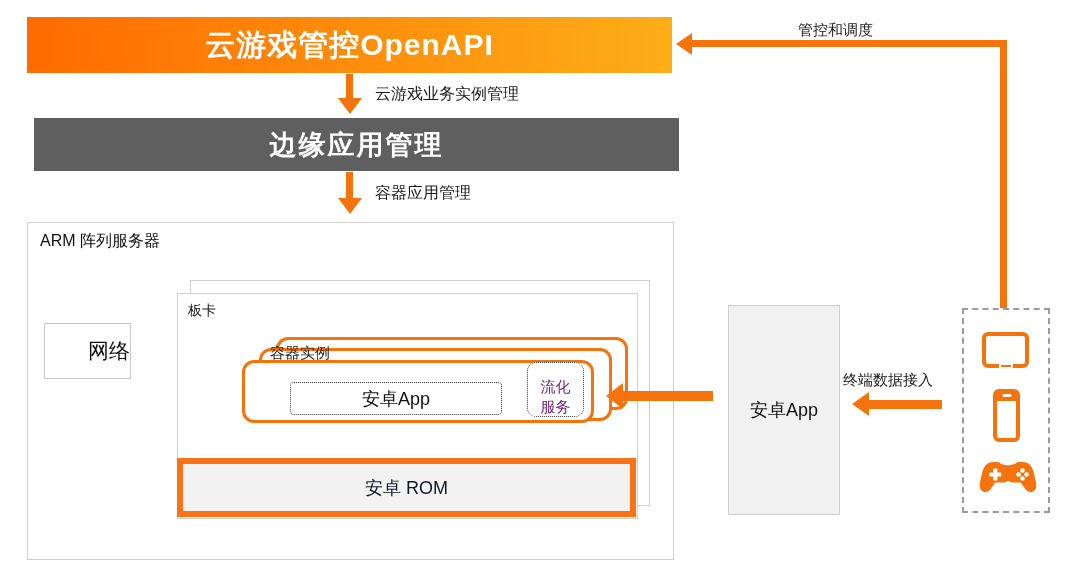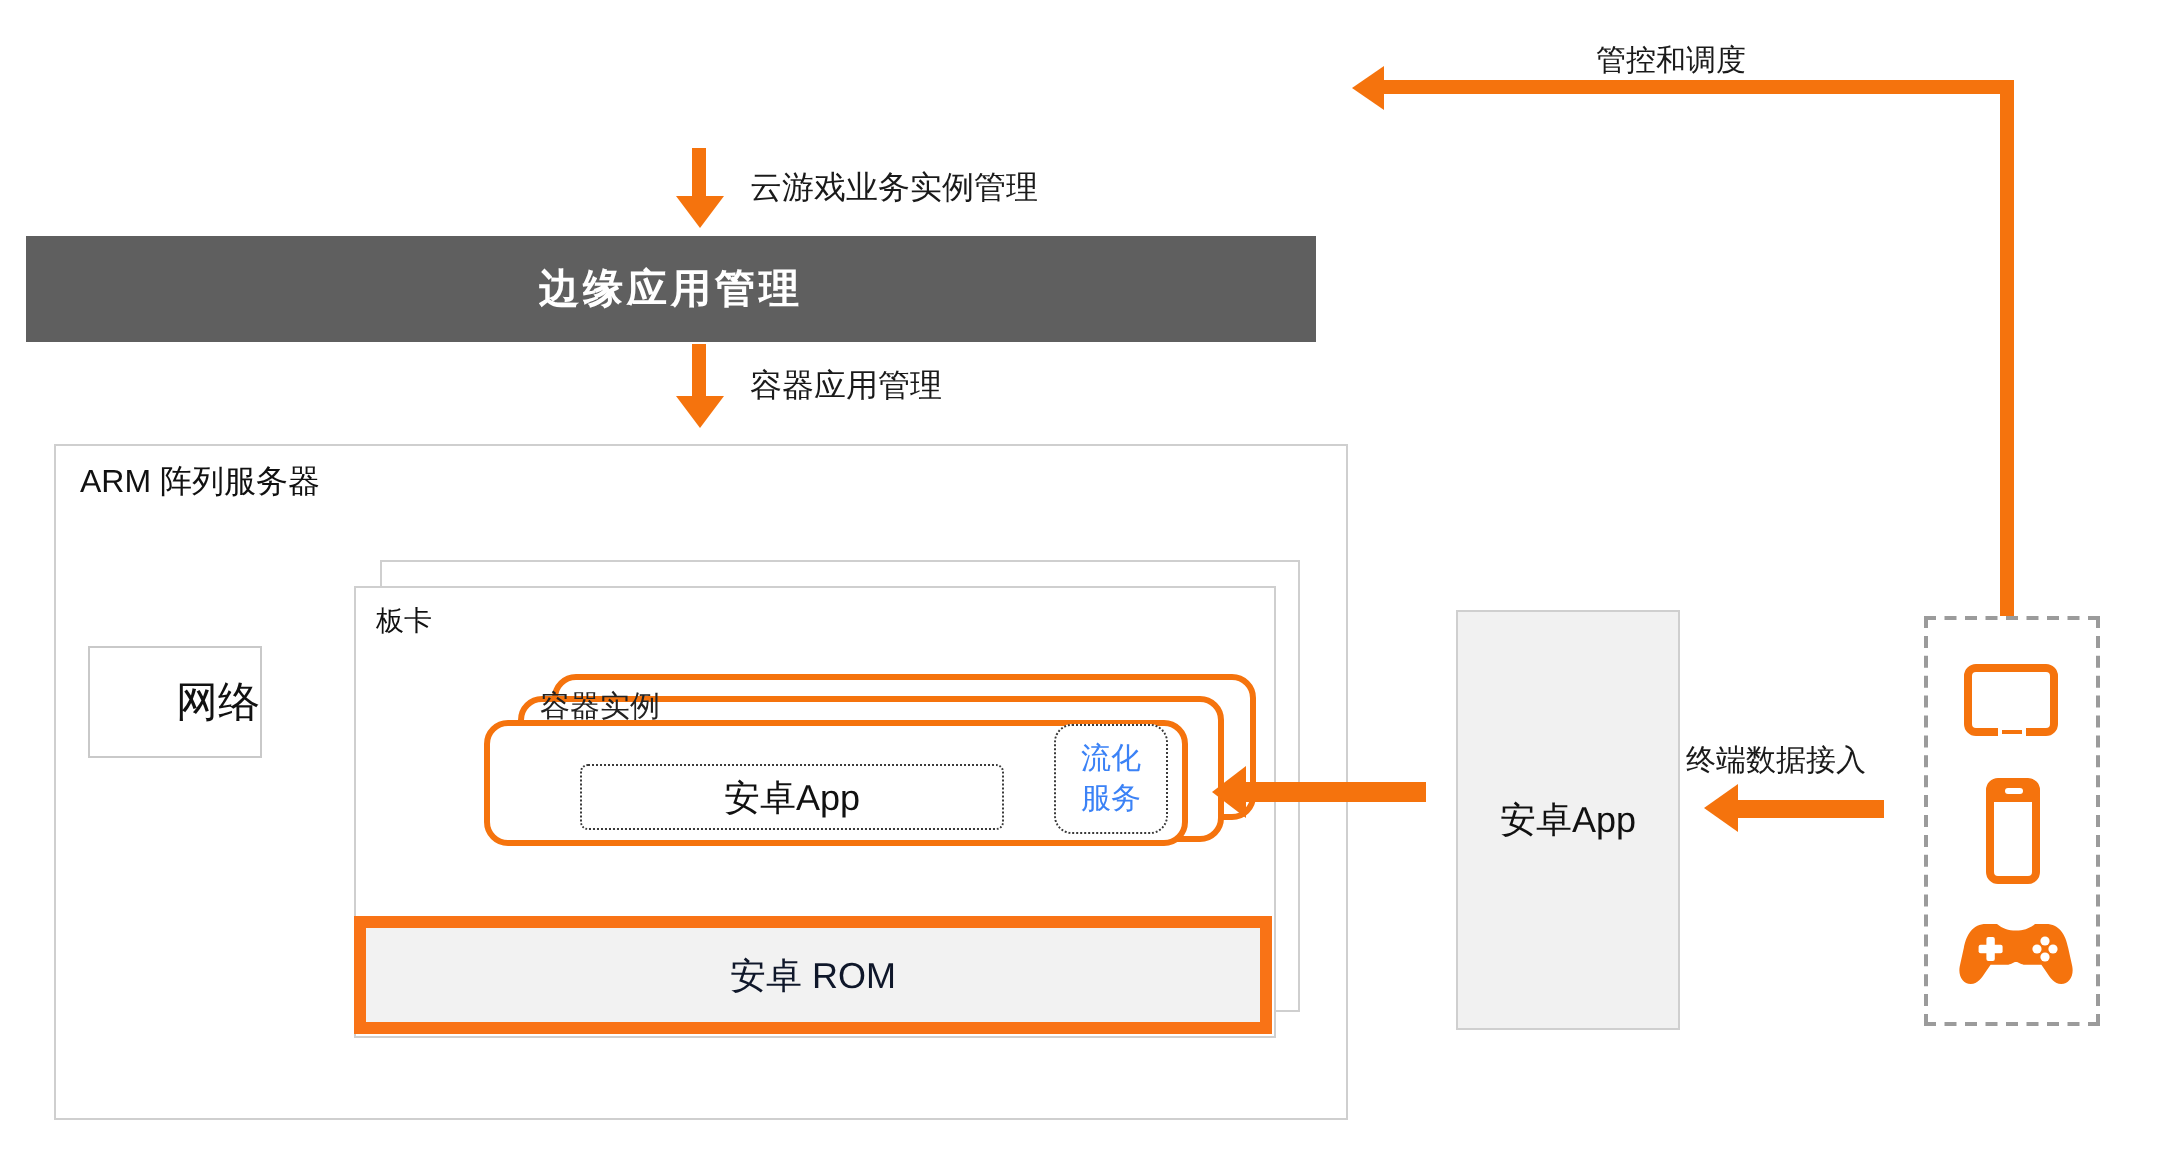--- a/index.html
+++ b/index.html
@@ -73,6 +73,9 @@
 
 <div class="canvas">
 
+  <div class="abs banner-top">
+    <span>云游戏管控OpenAPI</span>
+  </div>
 
   <div class="abs vbar" style="left:346px;top:74px;height:26px;"></div>
   <div class="abs tri-down" style="left:338px;top:98px;"></div>

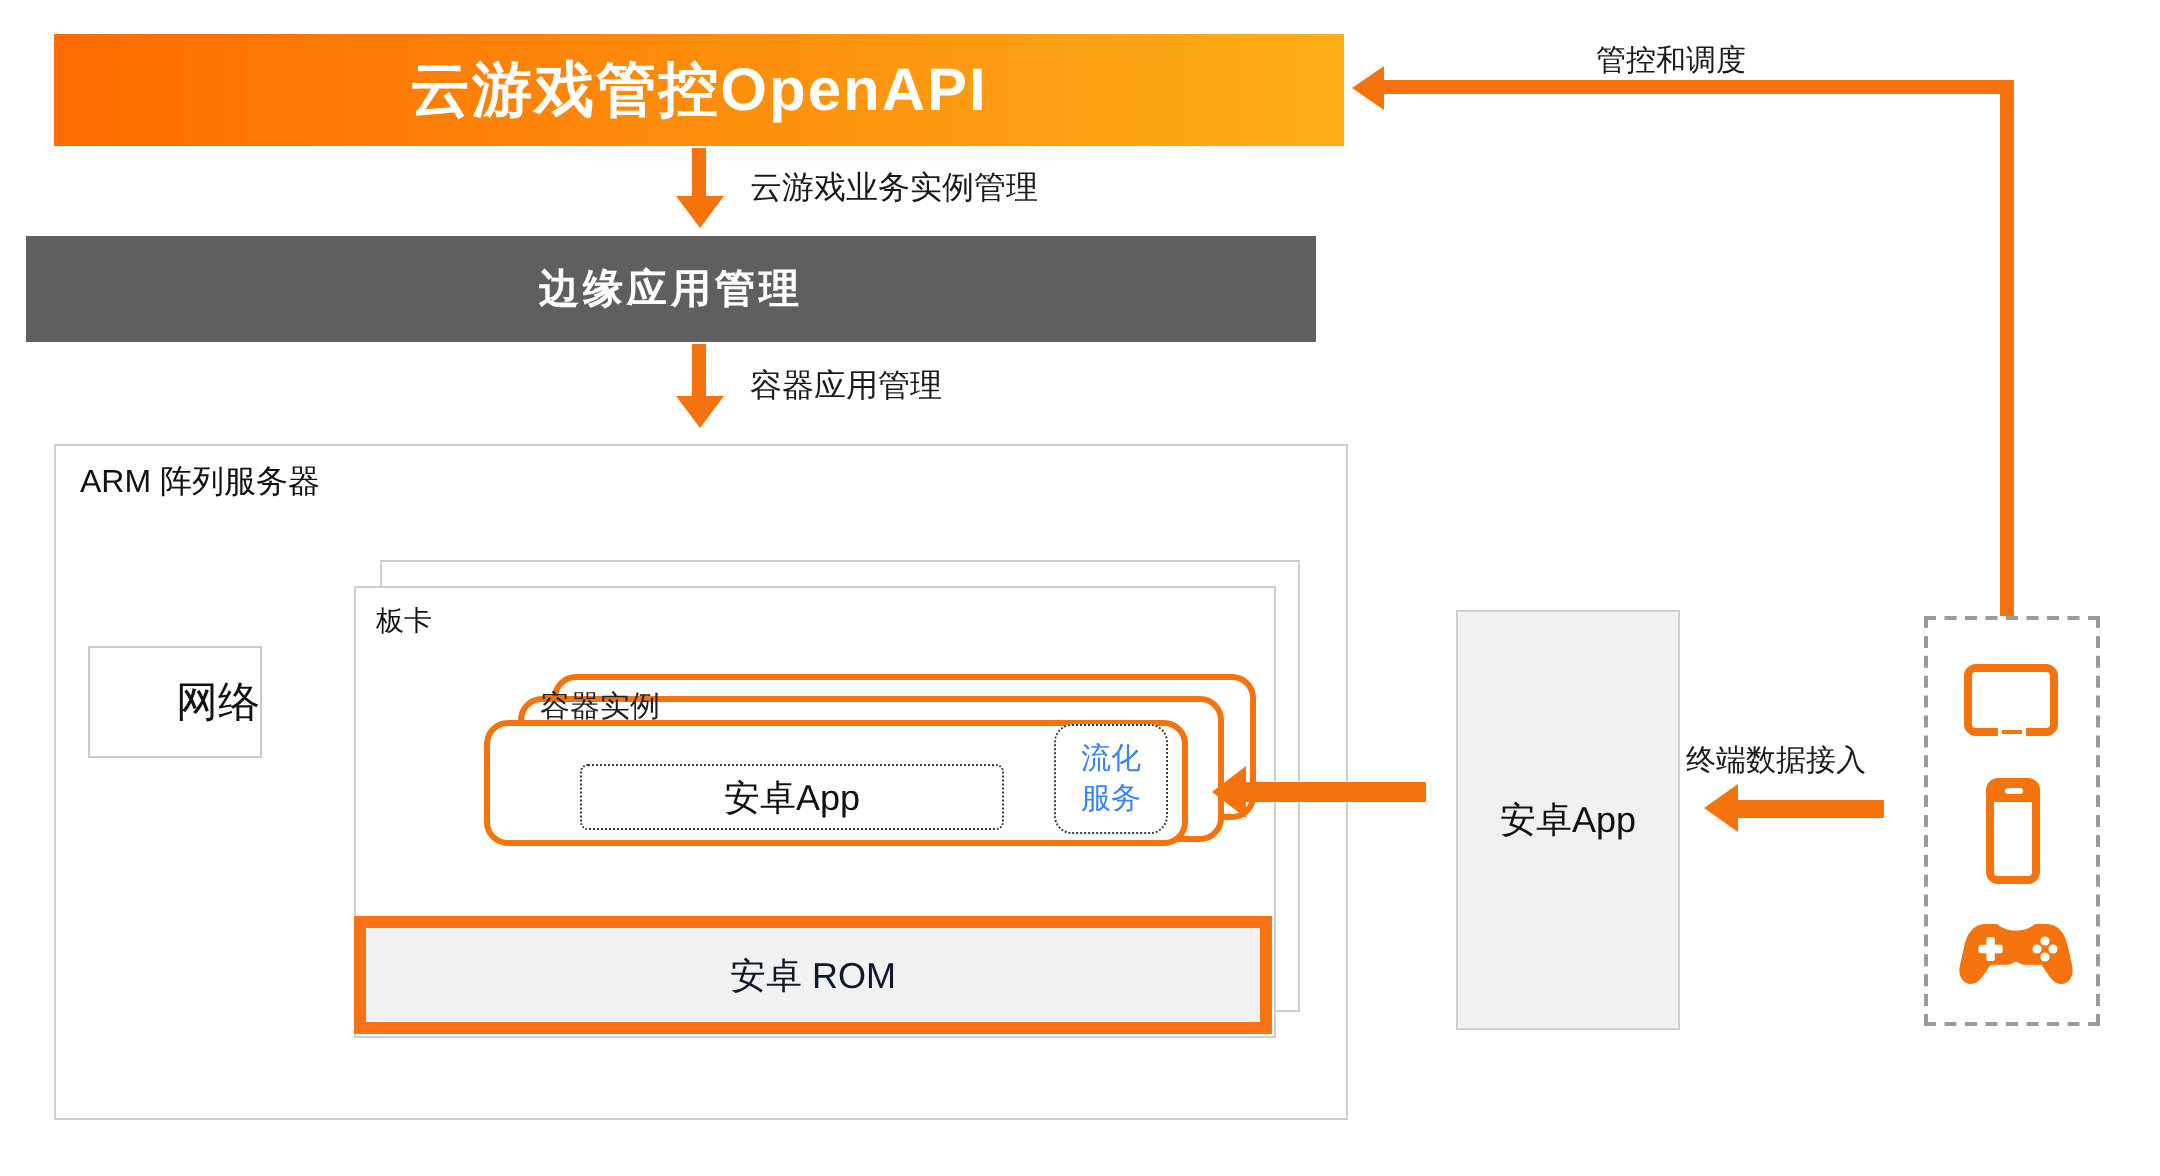--- a/index.html
+++ b/index.html
@@ -24,9 +24,9 @@
     color:#fff;font-size:30px;font-weight:600;letter-spacing:1px;
   }
   .banner-edge{
-    left:13px;top:118px;width:645px;height:53px;background:var(--gray-banner);
+    left:34px;top:118px;width:645px;height:53px;background:var(--gray-banner);
     display:flex;align-items:center;justify-content:center;
-    color:#fff;font-size:20px;font-weight:600;letter-spacing:2px;
+    color:#fff;font-size:27px;font-weight:600;letter-spacing:2px;
   }
   
   .vbar{width:7px;background:var(--orange);}

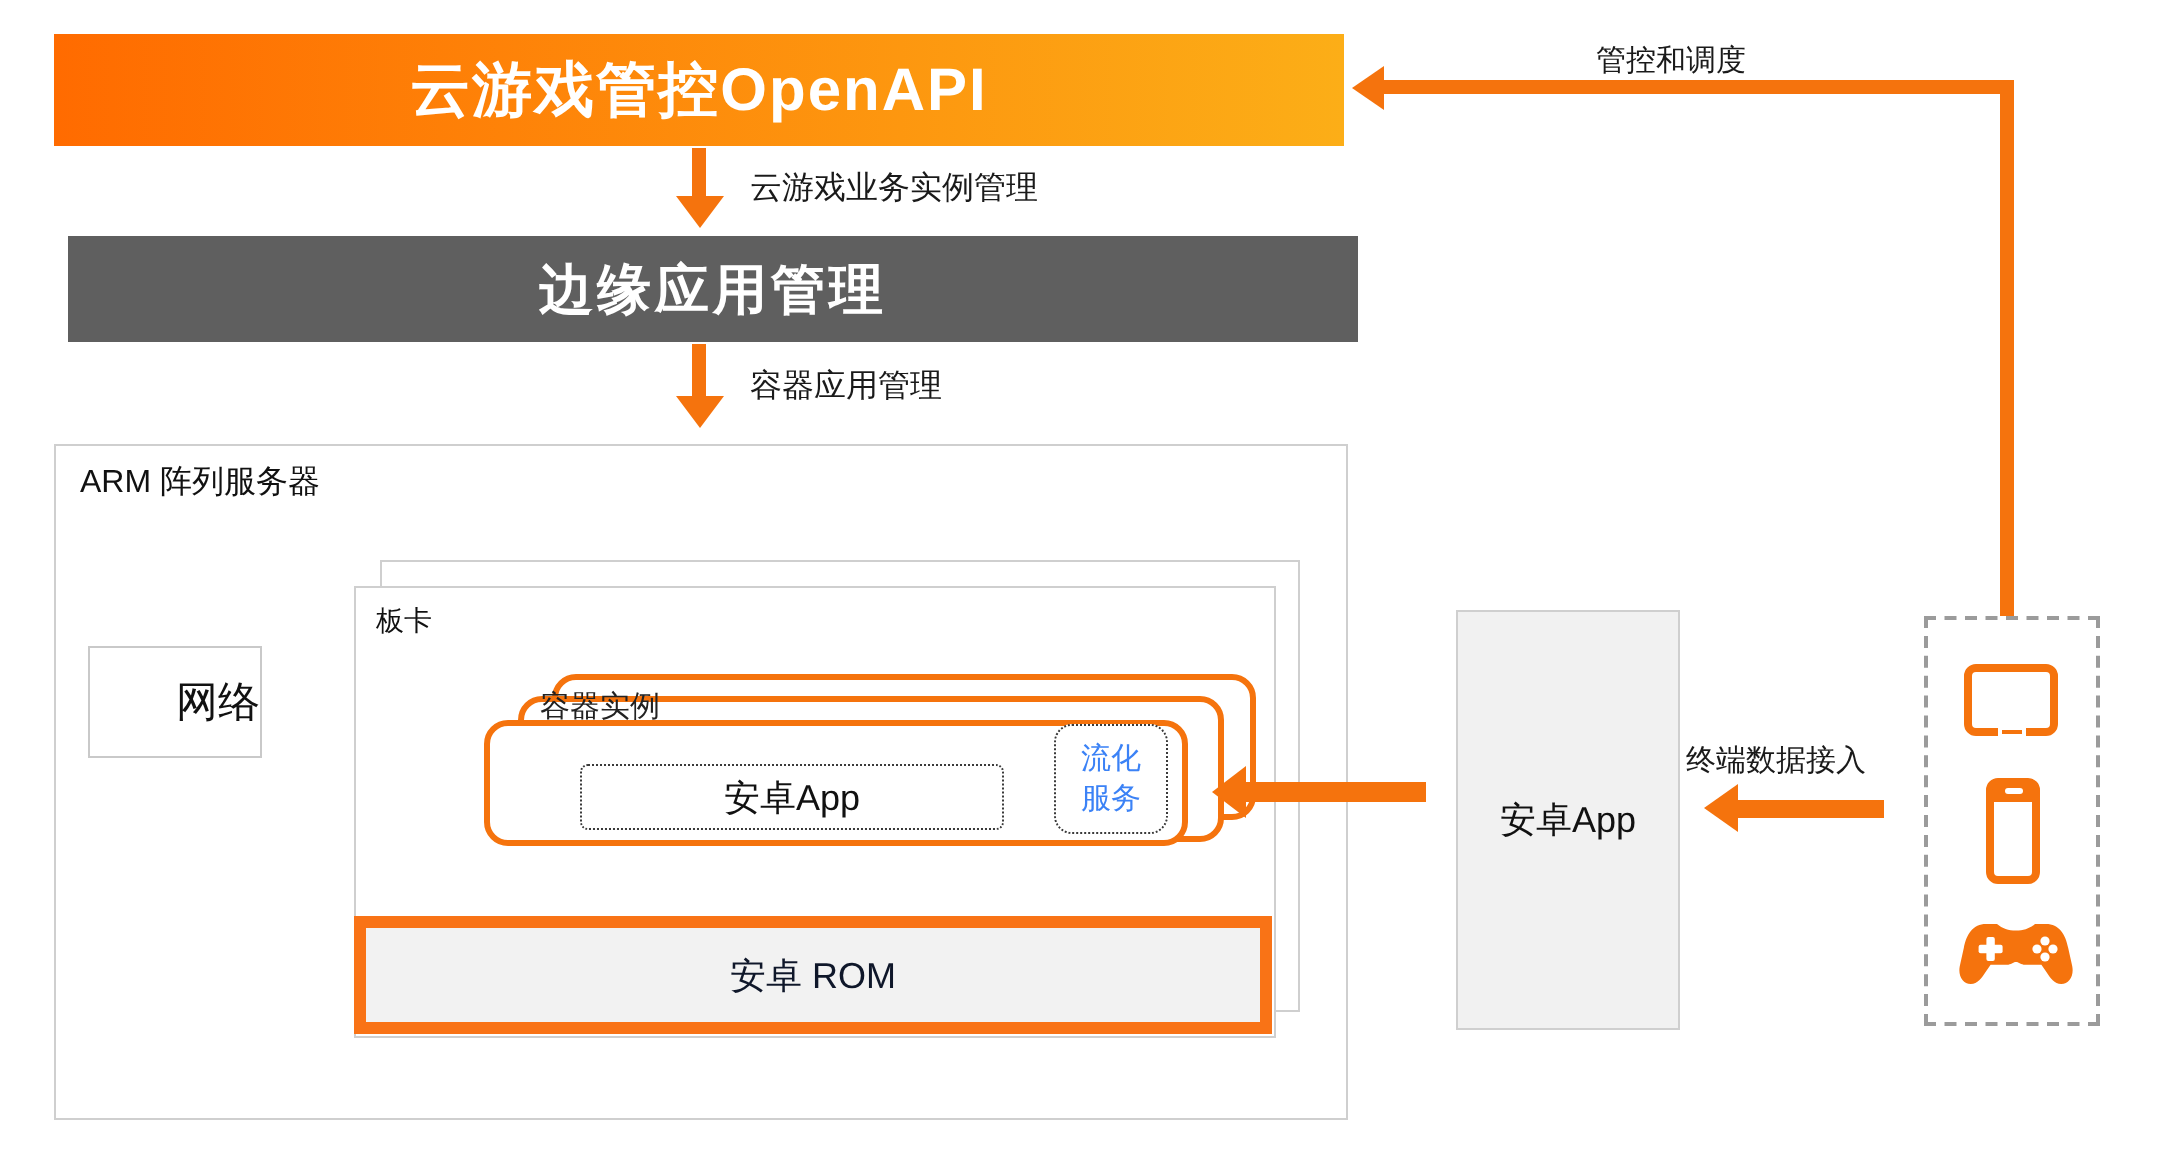--- a/index.html
+++ b/index.html
@@ -54,7 +54,7 @@
   .app-box{left:290px;top:382px;width:210px;height:31px;border:1.6px dotted #3A3A3A;border-radius:4px;
     display:flex;align-items:center;justify-content:center;font-size:18px;color:#111;z-index:6;background:#fff;}
   .stream-box{left:527px;top:362px;width:55px;height:53px;border:1.6px dotted #3A3A3A;border-radius:9px;
-    display:flex;flex-direction:column;align-items:center;justify-content:center;font-size:15px;line-height:1.3;color:#3b82f6;z-index:6;background:#fff;}
+    display:flex;flex-direction:column;align-items:center;justify-content:flex-end;font-size:15px;line-height:1.3;color:#701a75;z-index:6;background:#fff;}
   .gateway-box{left:728px;top:305px;width:110px;height:208px;background:#F1F1F1;border:1px solid var(--line-gray);
     display:flex;align-items:center;justify-content:center;font-size:18px;color:#111;}
   .devices-box{left:962px;top:308px;width:88px;height:205px;border:2px dashed #9B9B9B;background:#fff;box-sizing:border-box;}

